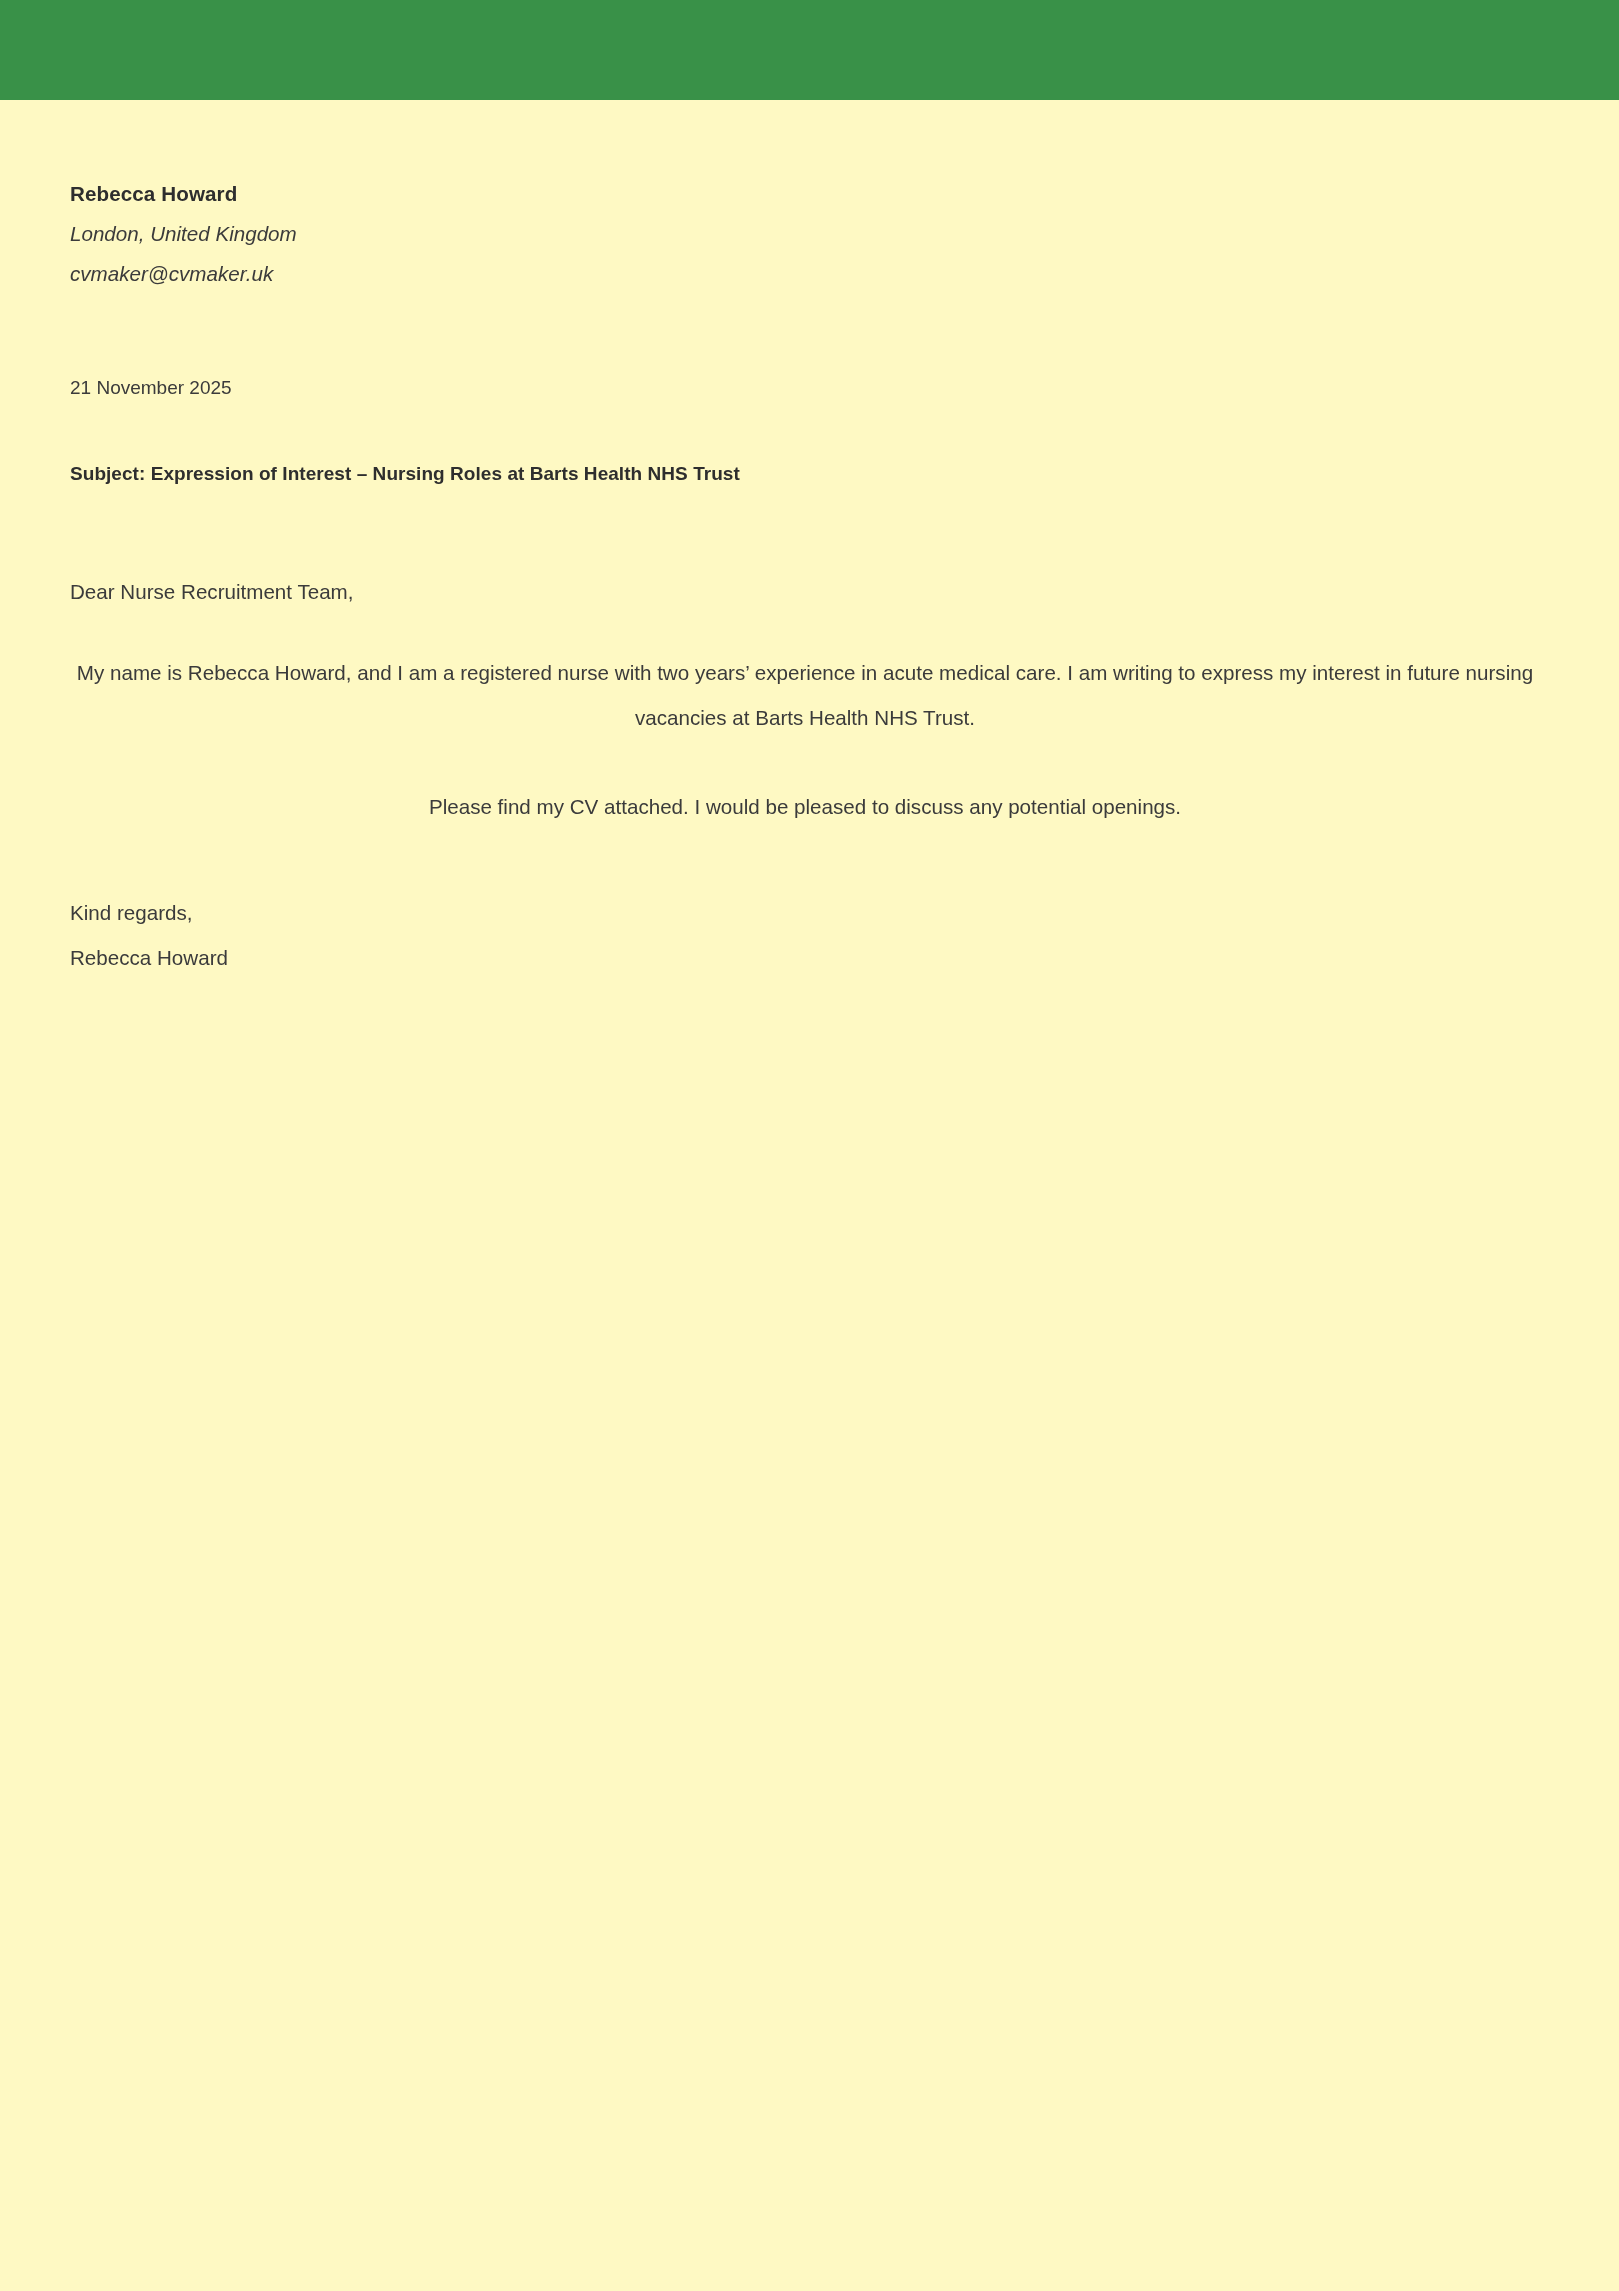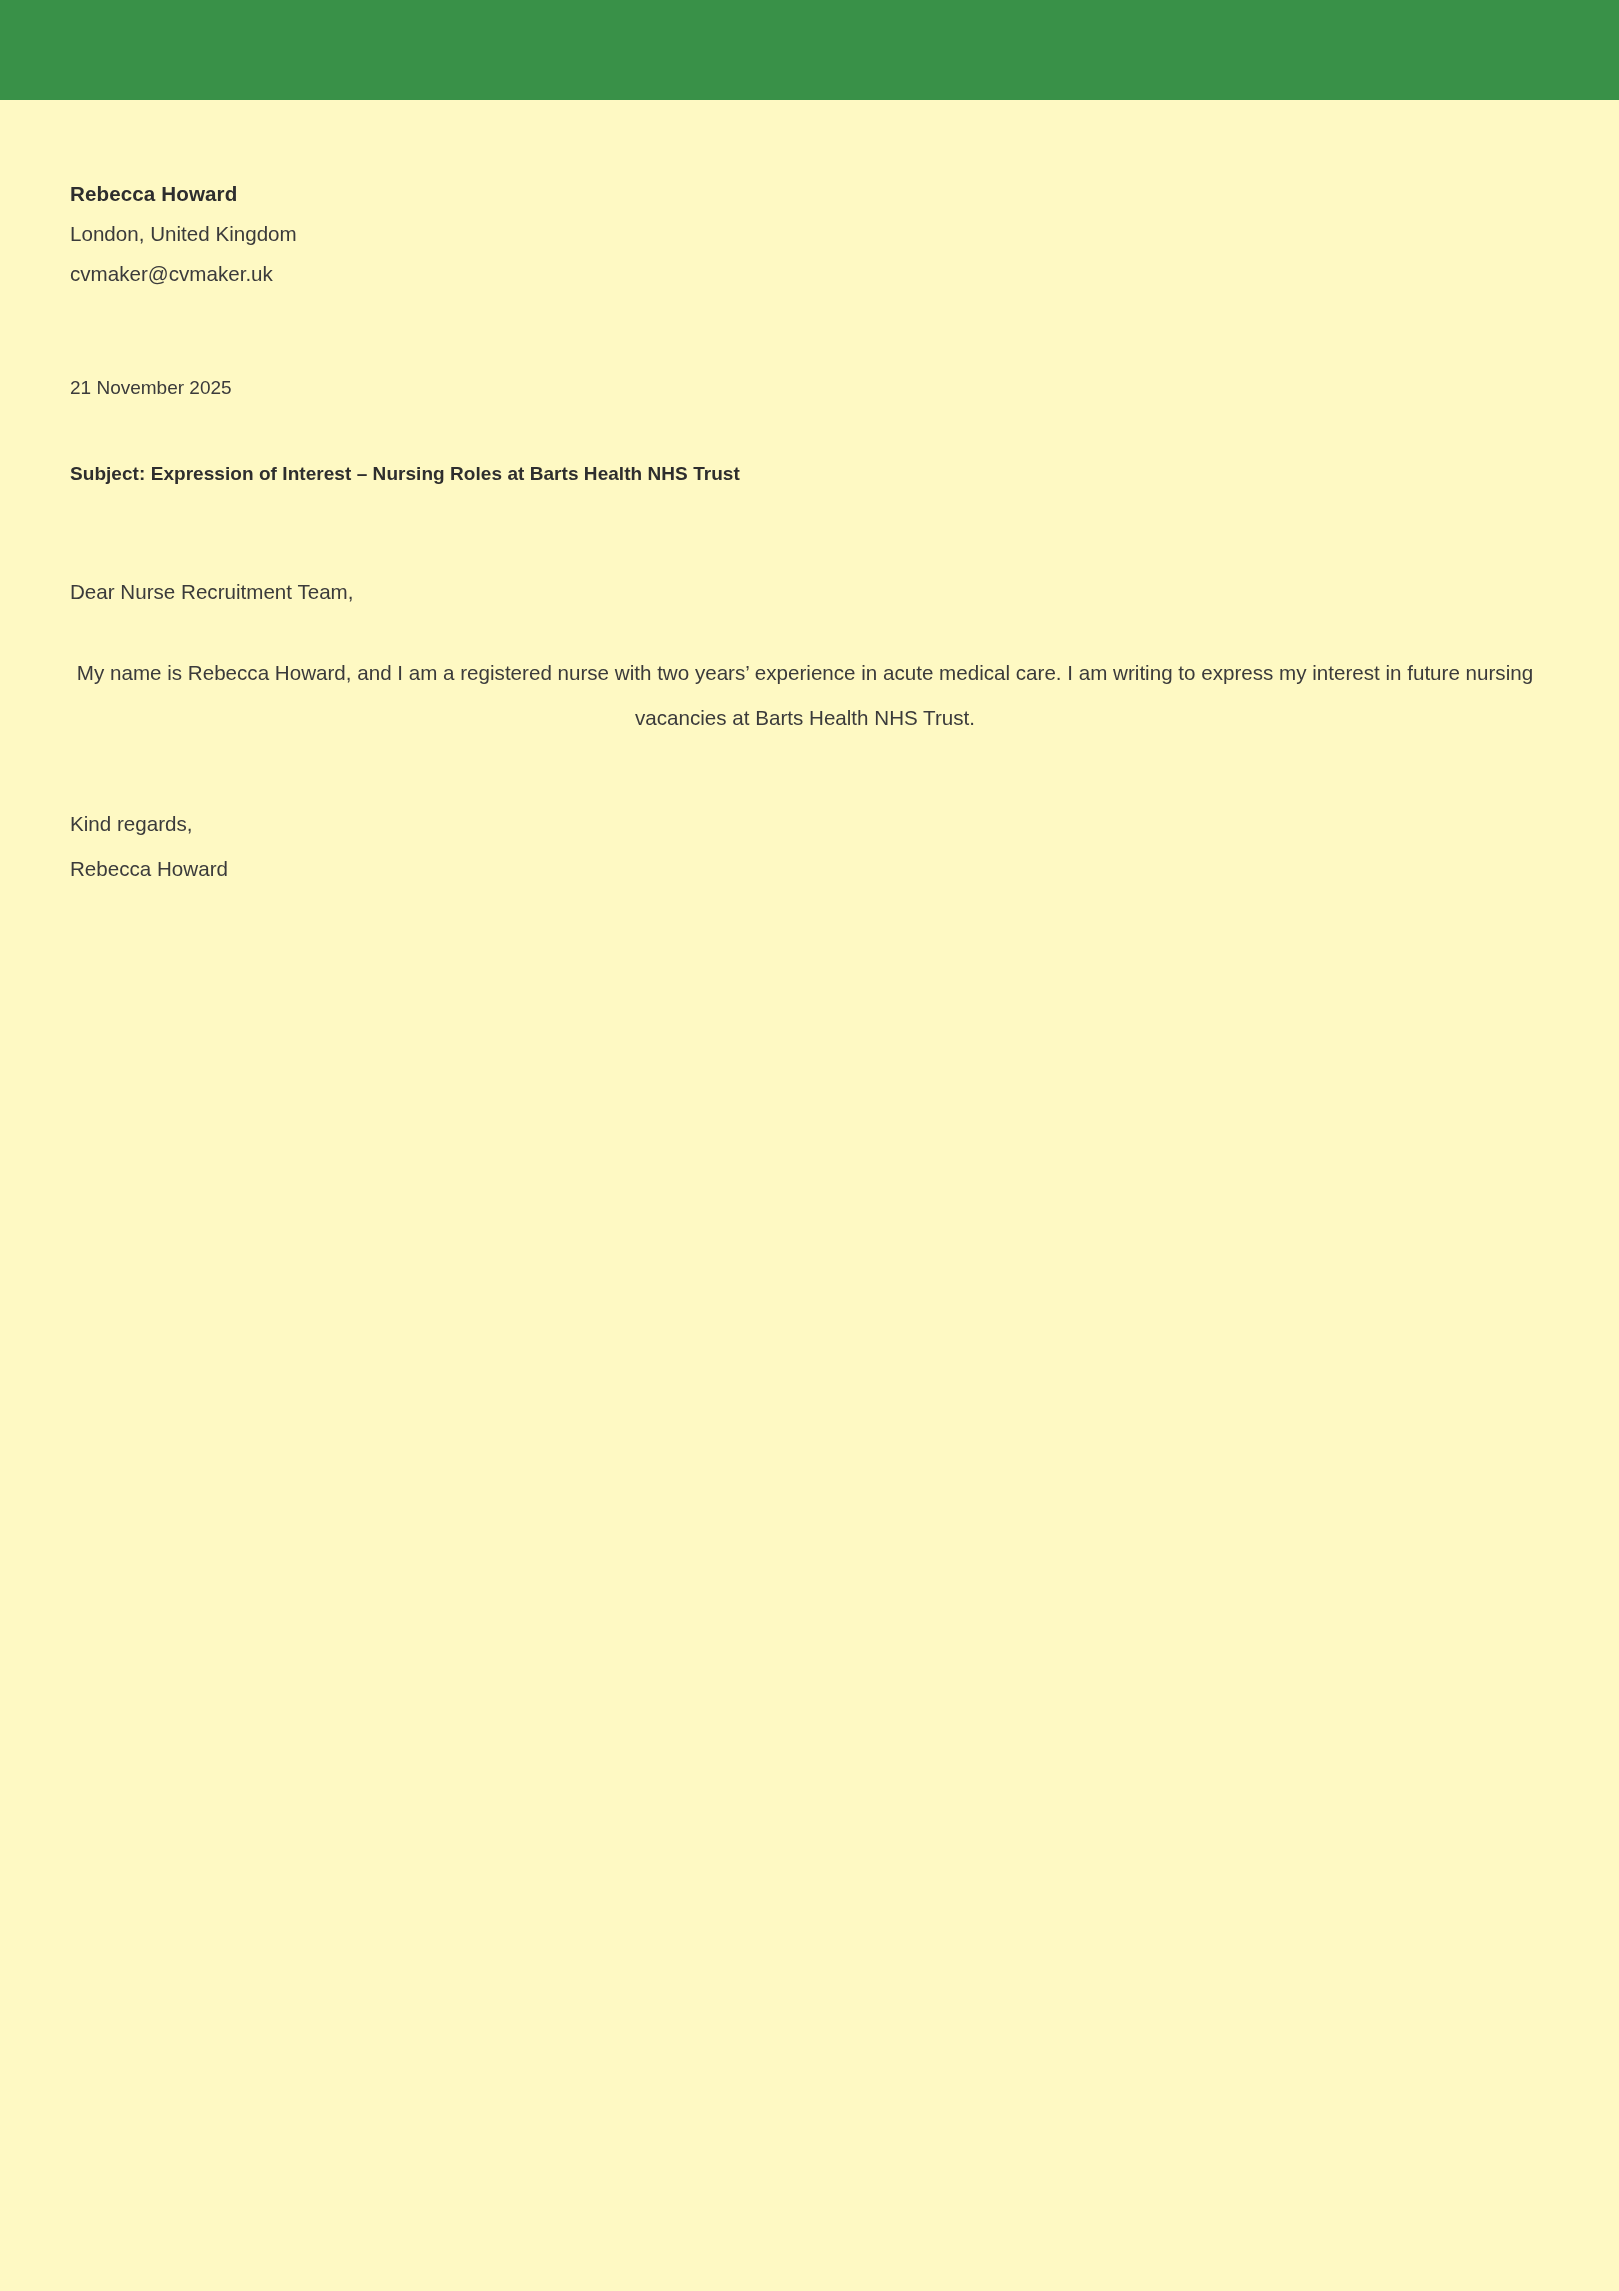--- a/index.html
+++ b/index.html
@@ -55,6 +55,7 @@
     font-weight: normal;
     color: #3b3b3b;
     line-height: 40px;
+    font-style: italic;
   }
 
   

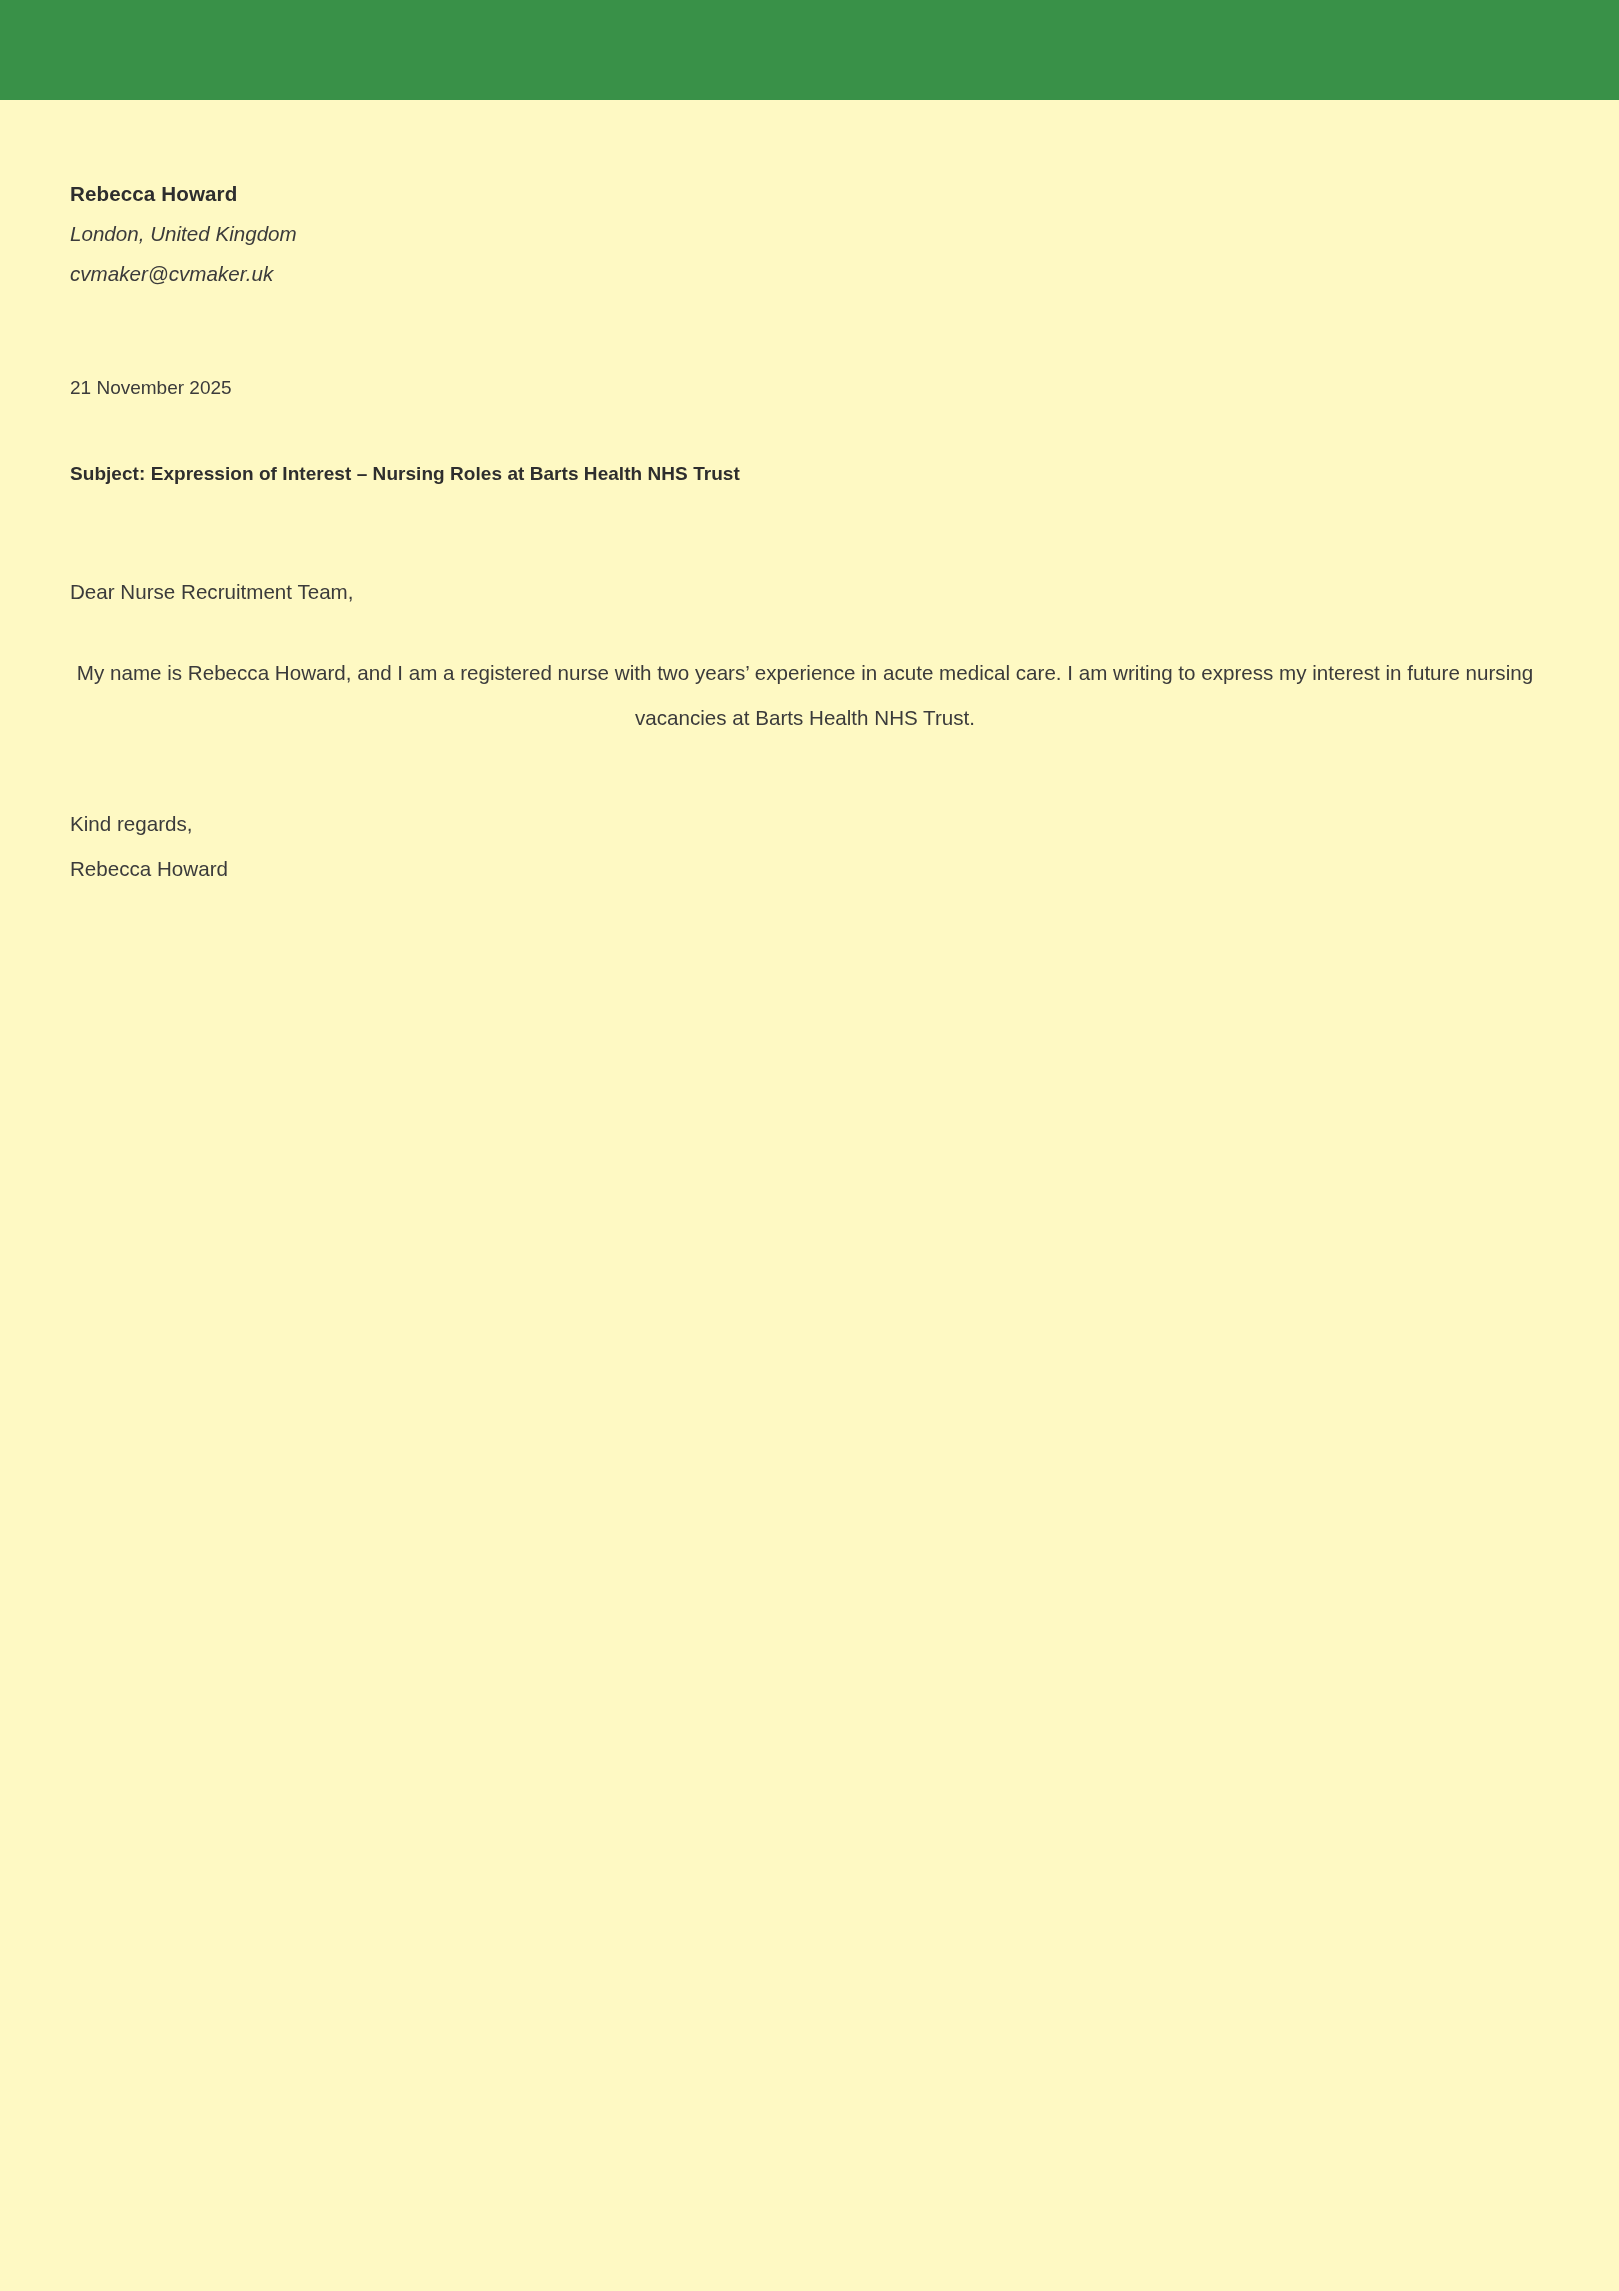--- a/index.html
+++ b/index.html
@@ -130,6 +130,7 @@
 
     <div class="letter-body">
       <p class="letter-paragraph">My name is Rebecca Howard, and I am a registered nurse with two years’ experience in acute medical care. I am writing to express my interest in future nursing vacancies at Barts Health NHS Trust.</p>
+      <p class="letter-paragraph">Please find my CV attached. I would be pleased to discuss any potential openings.</p>
     </div>
 
     <div class="letter-closing">

